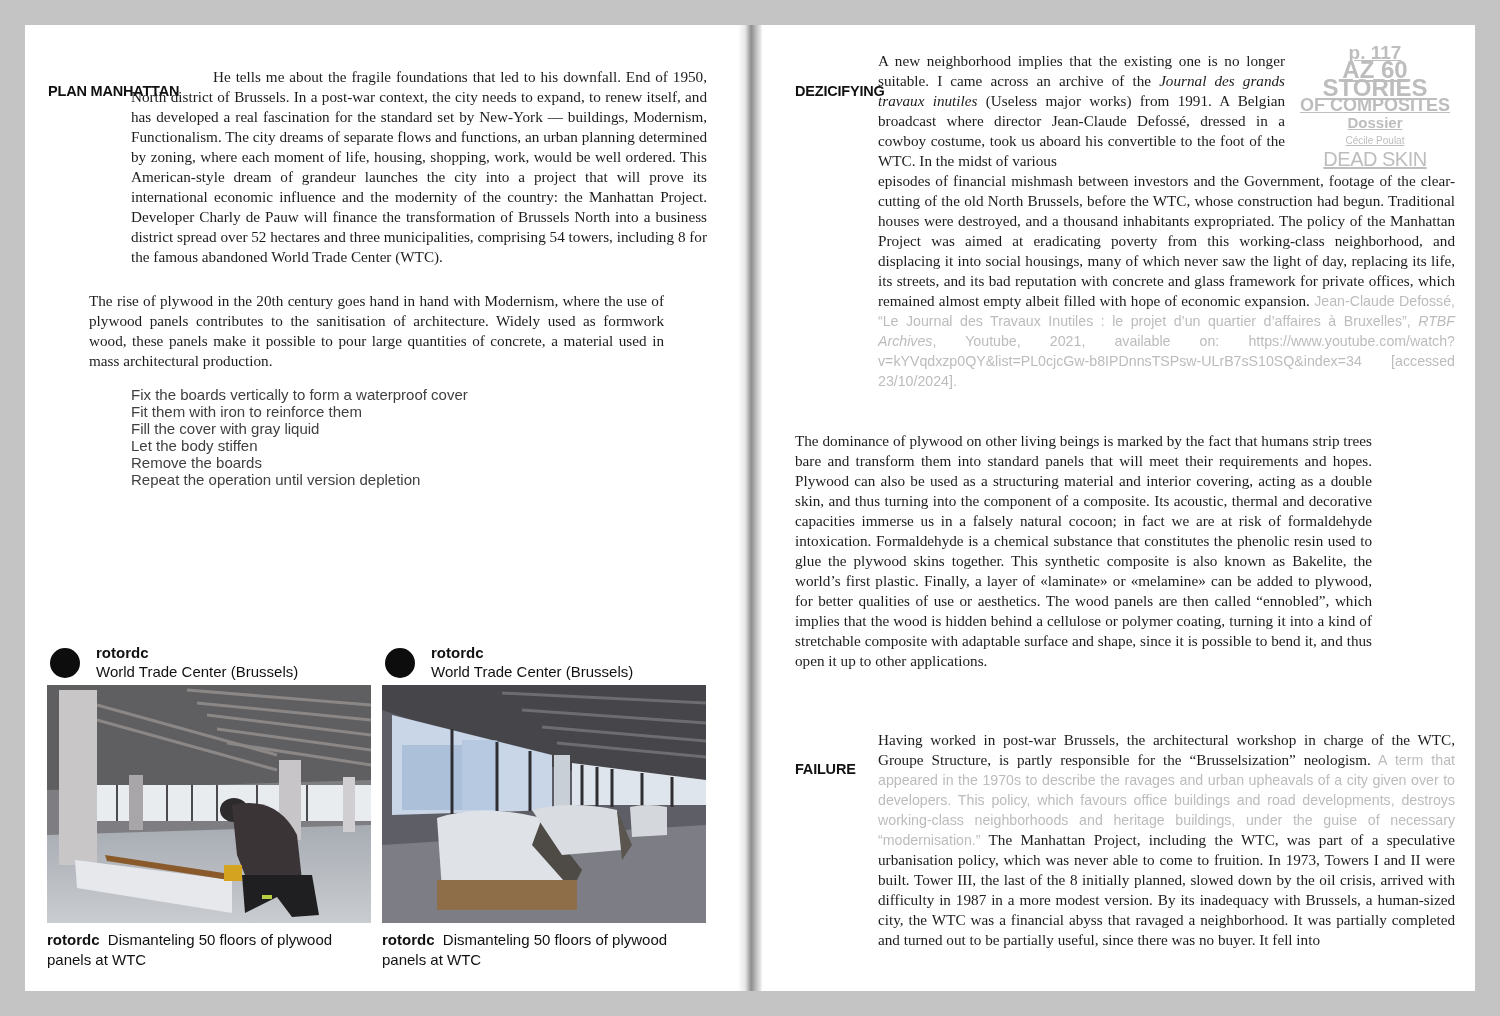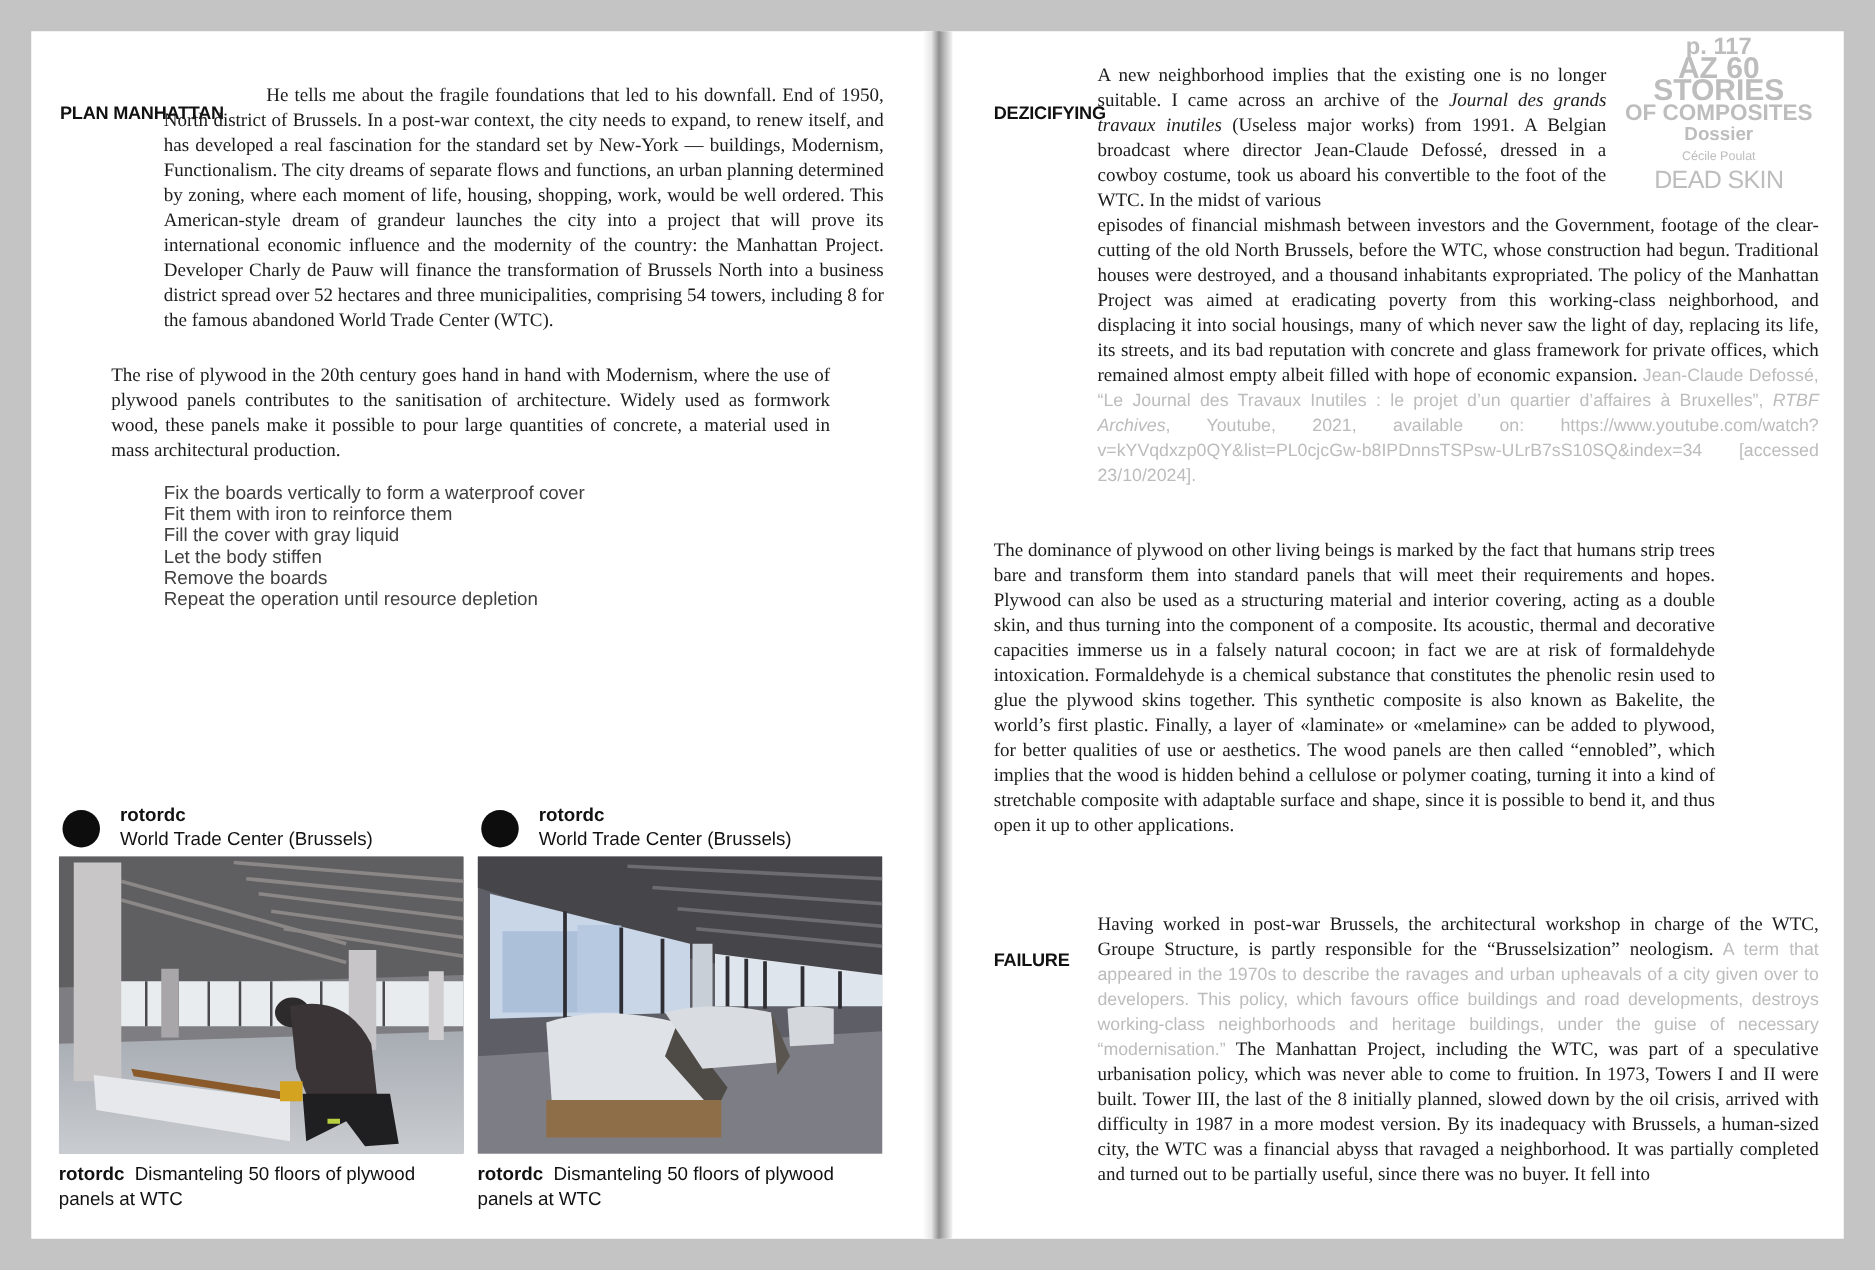--- a/index.html
+++ b/index.html
@@ -40,7 +40,7 @@
   #dez-label { left: 795px; top: 53px; }
   #dez-top { left: 878px; top: 51px; width: 407px; }
   #dez-rest { left: 878px; top: 171px; width: 577px; }
-  #side-box { position: absolute; left: 1298px; top: 29px; width: 154px; text-align: center; font-family: "Liberation Sans", "DejaVu Sans", sans-serif; color: #bdbdbd; }
+  #side-box { position: absolute; left: 1298px; top: 44px; width: 154px; text-align: center; font-family: "Liberation Sans", "DejaVu Sans", sans-serif; color: #bdbdbd; text-decoration: underline; }
   #side-box .page-no { font-weight: bold; font-size: 19px; line-height: 17px; }
   #side-box .title1 { font-weight: bold; font-size: 24px; line-height: 18px; }
   #side-box .title1 span.az { font-weight: 900; }

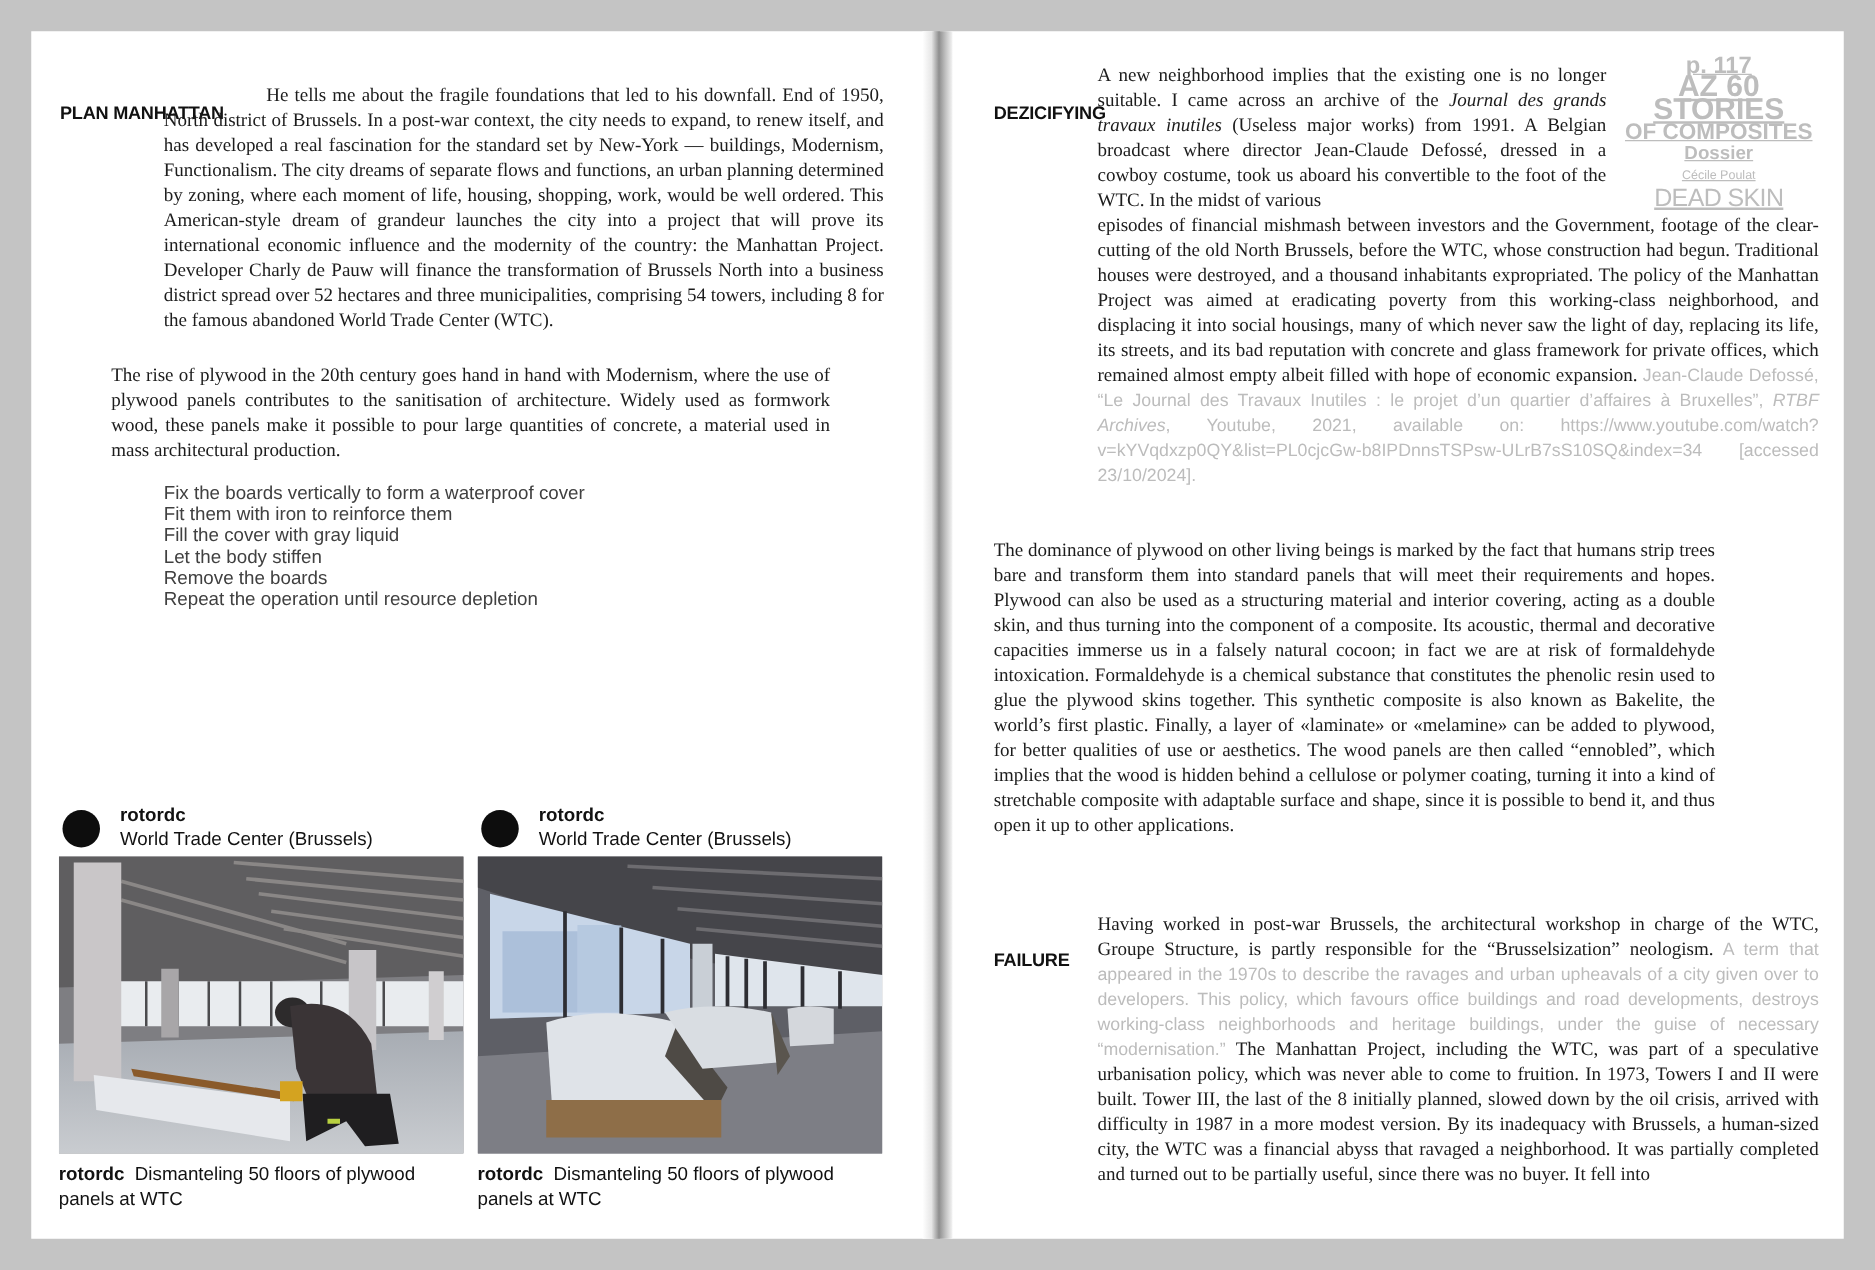--- a/index.html
+++ b/index.html
@@ -74,7 +74,7 @@
   <div>Fill the cover with gray liquid</div>
   <div>Let the body stiffen</div>
   <div>Remove the boards</div>
-  <div>Repeat the operation until resource depletion</div>
+  <div>Repeat the operation until version depletion</div>
 </div>
 
 <div class="post-head" style="left:50px; top:643px;">

